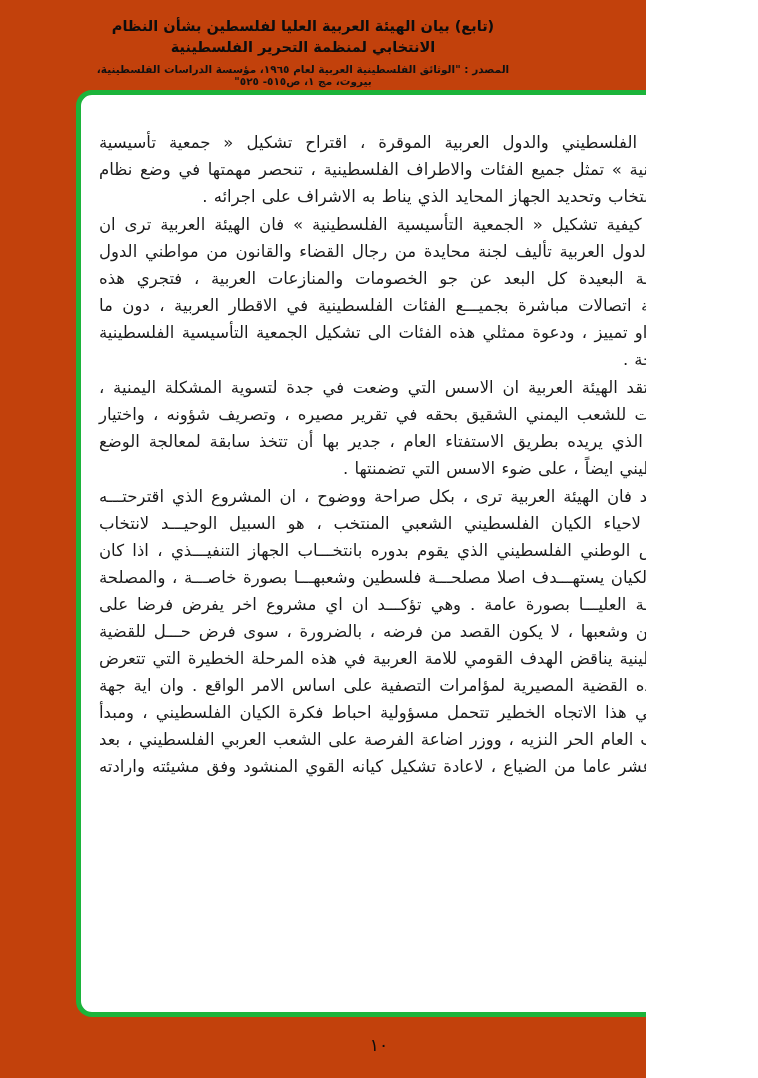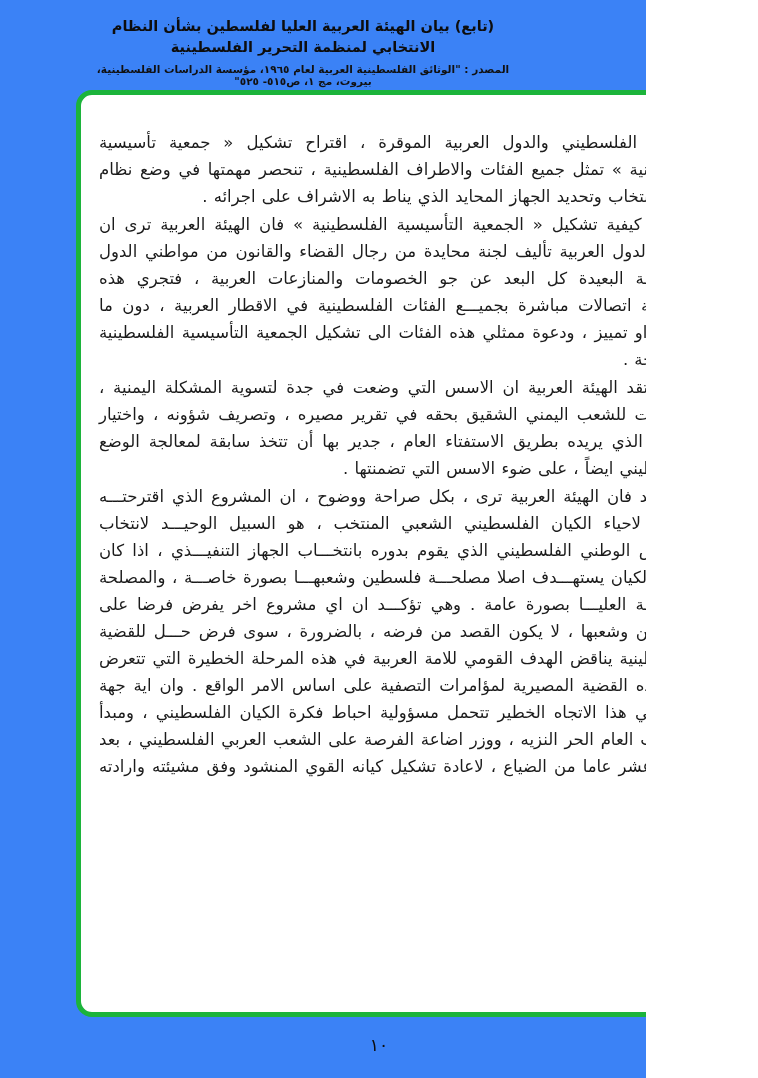--- a/index.html
+++ b/index.html
@@ -15,7 +15,7 @@
     position: relative;
     width: 646px;
     height: 1078px;
-    background: #3b82f6;
+    background: #c2410c;
     overflow: hidden;
     font-family: "DejaVu Sans", sans-serif;
     color: var(--text-color);

